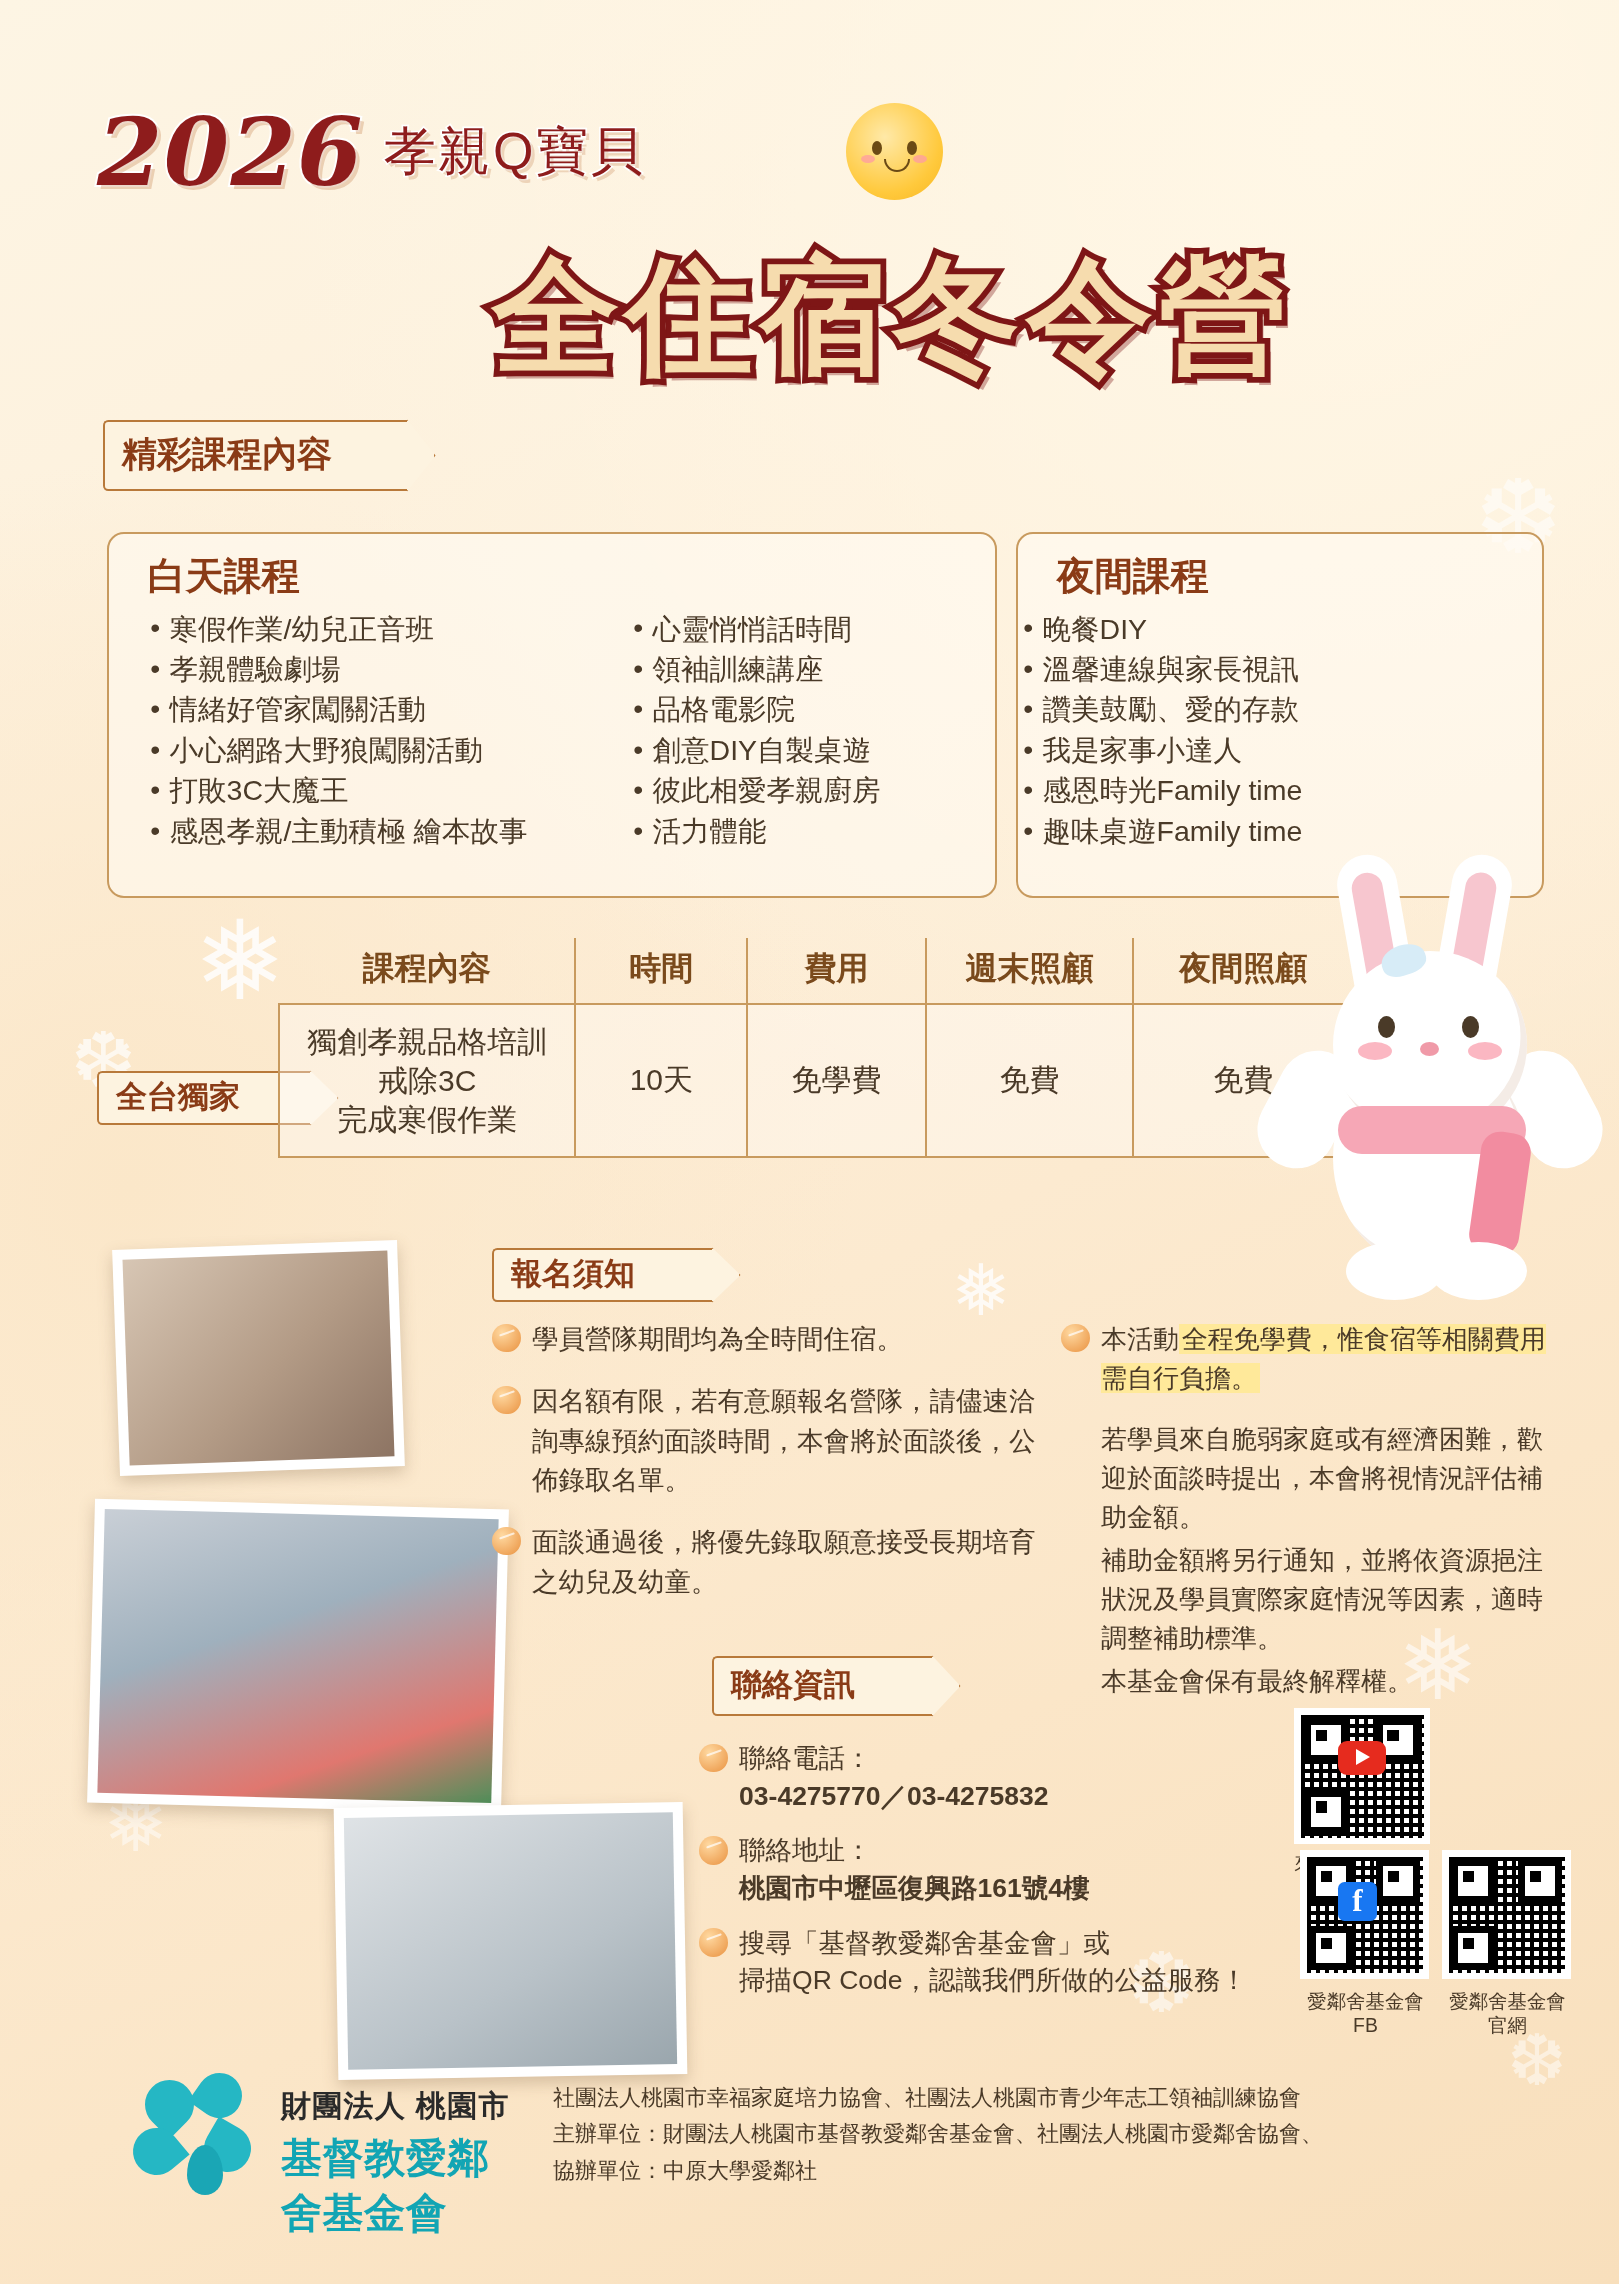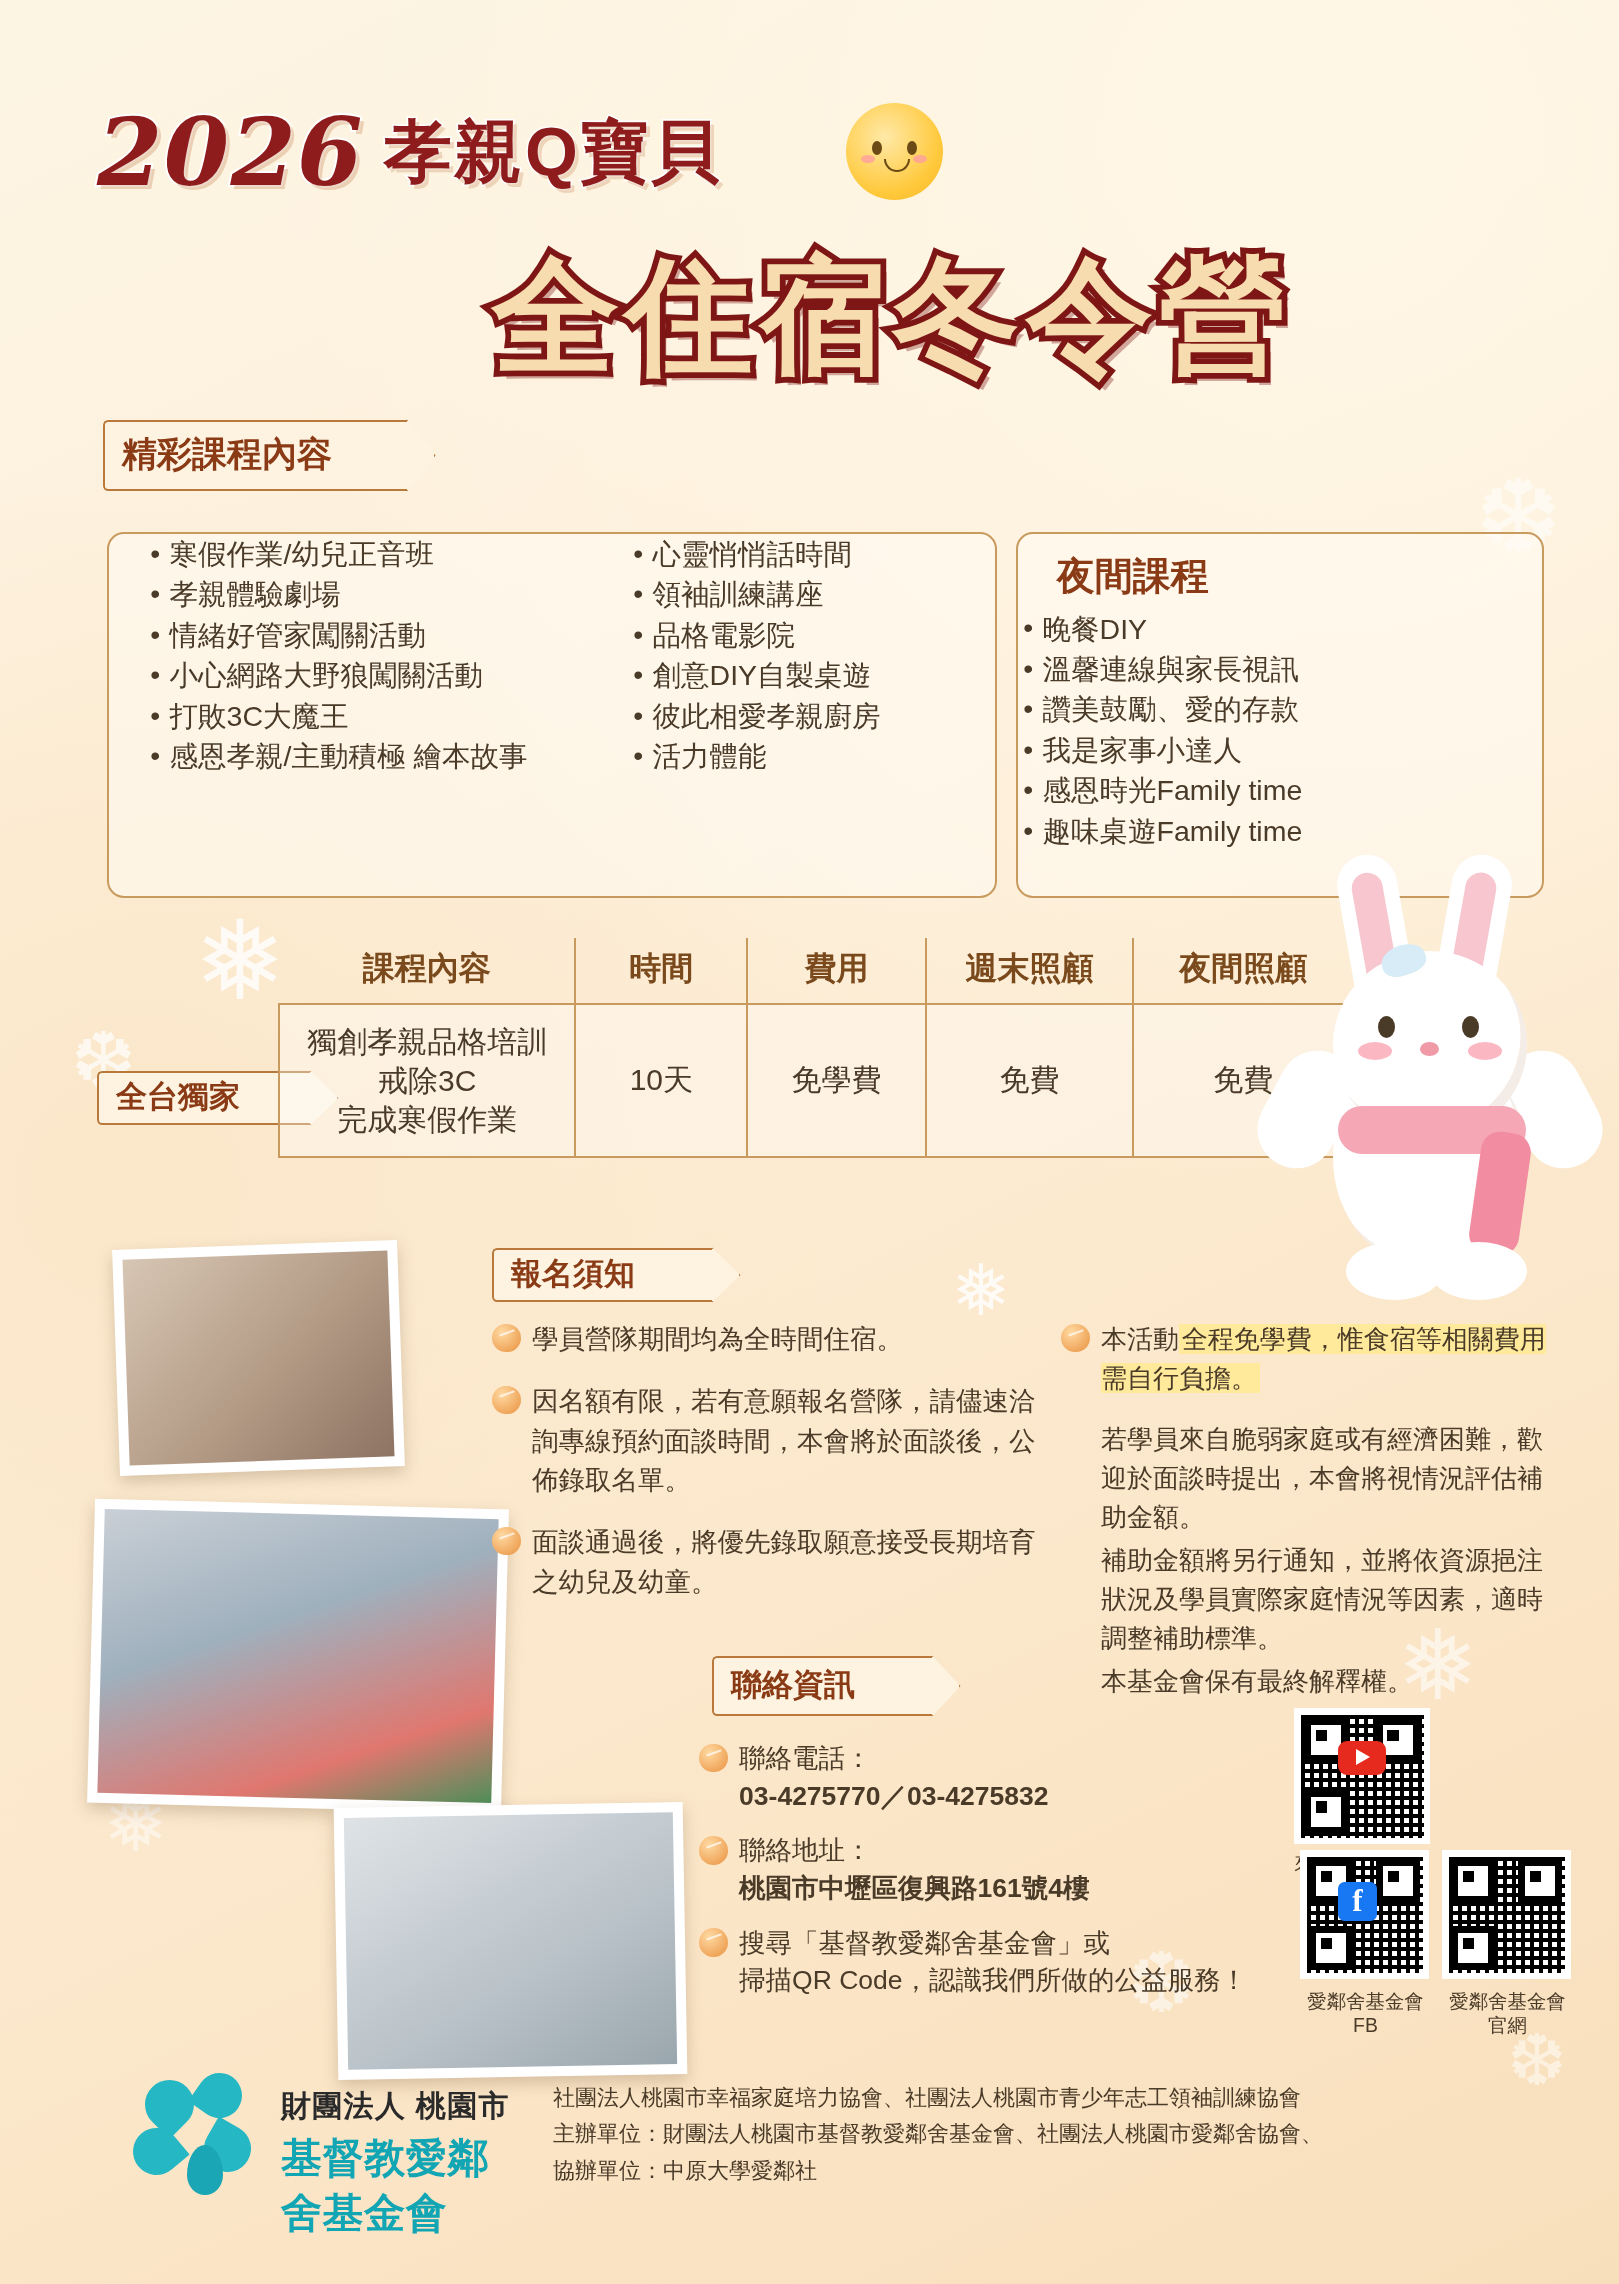--- a/index.html
+++ b/index.html
@@ -42,7 +42,7 @@
   }
   .t-sub{
     display:inline-block;vertical-align:middle;
-    font-size:68px;font-weight:bold;color:#8e1c1c;
+    font-size:52px;font-weight:normal;color:#8e1c1c;
     margin-left:17px;letter-spacing:2.6px;
     -webkit-text-stroke:3.2px #fff;paint-order:stroke fill;
     text-shadow:3.9px 3.9px 0 rgba(183,100,40,.22);

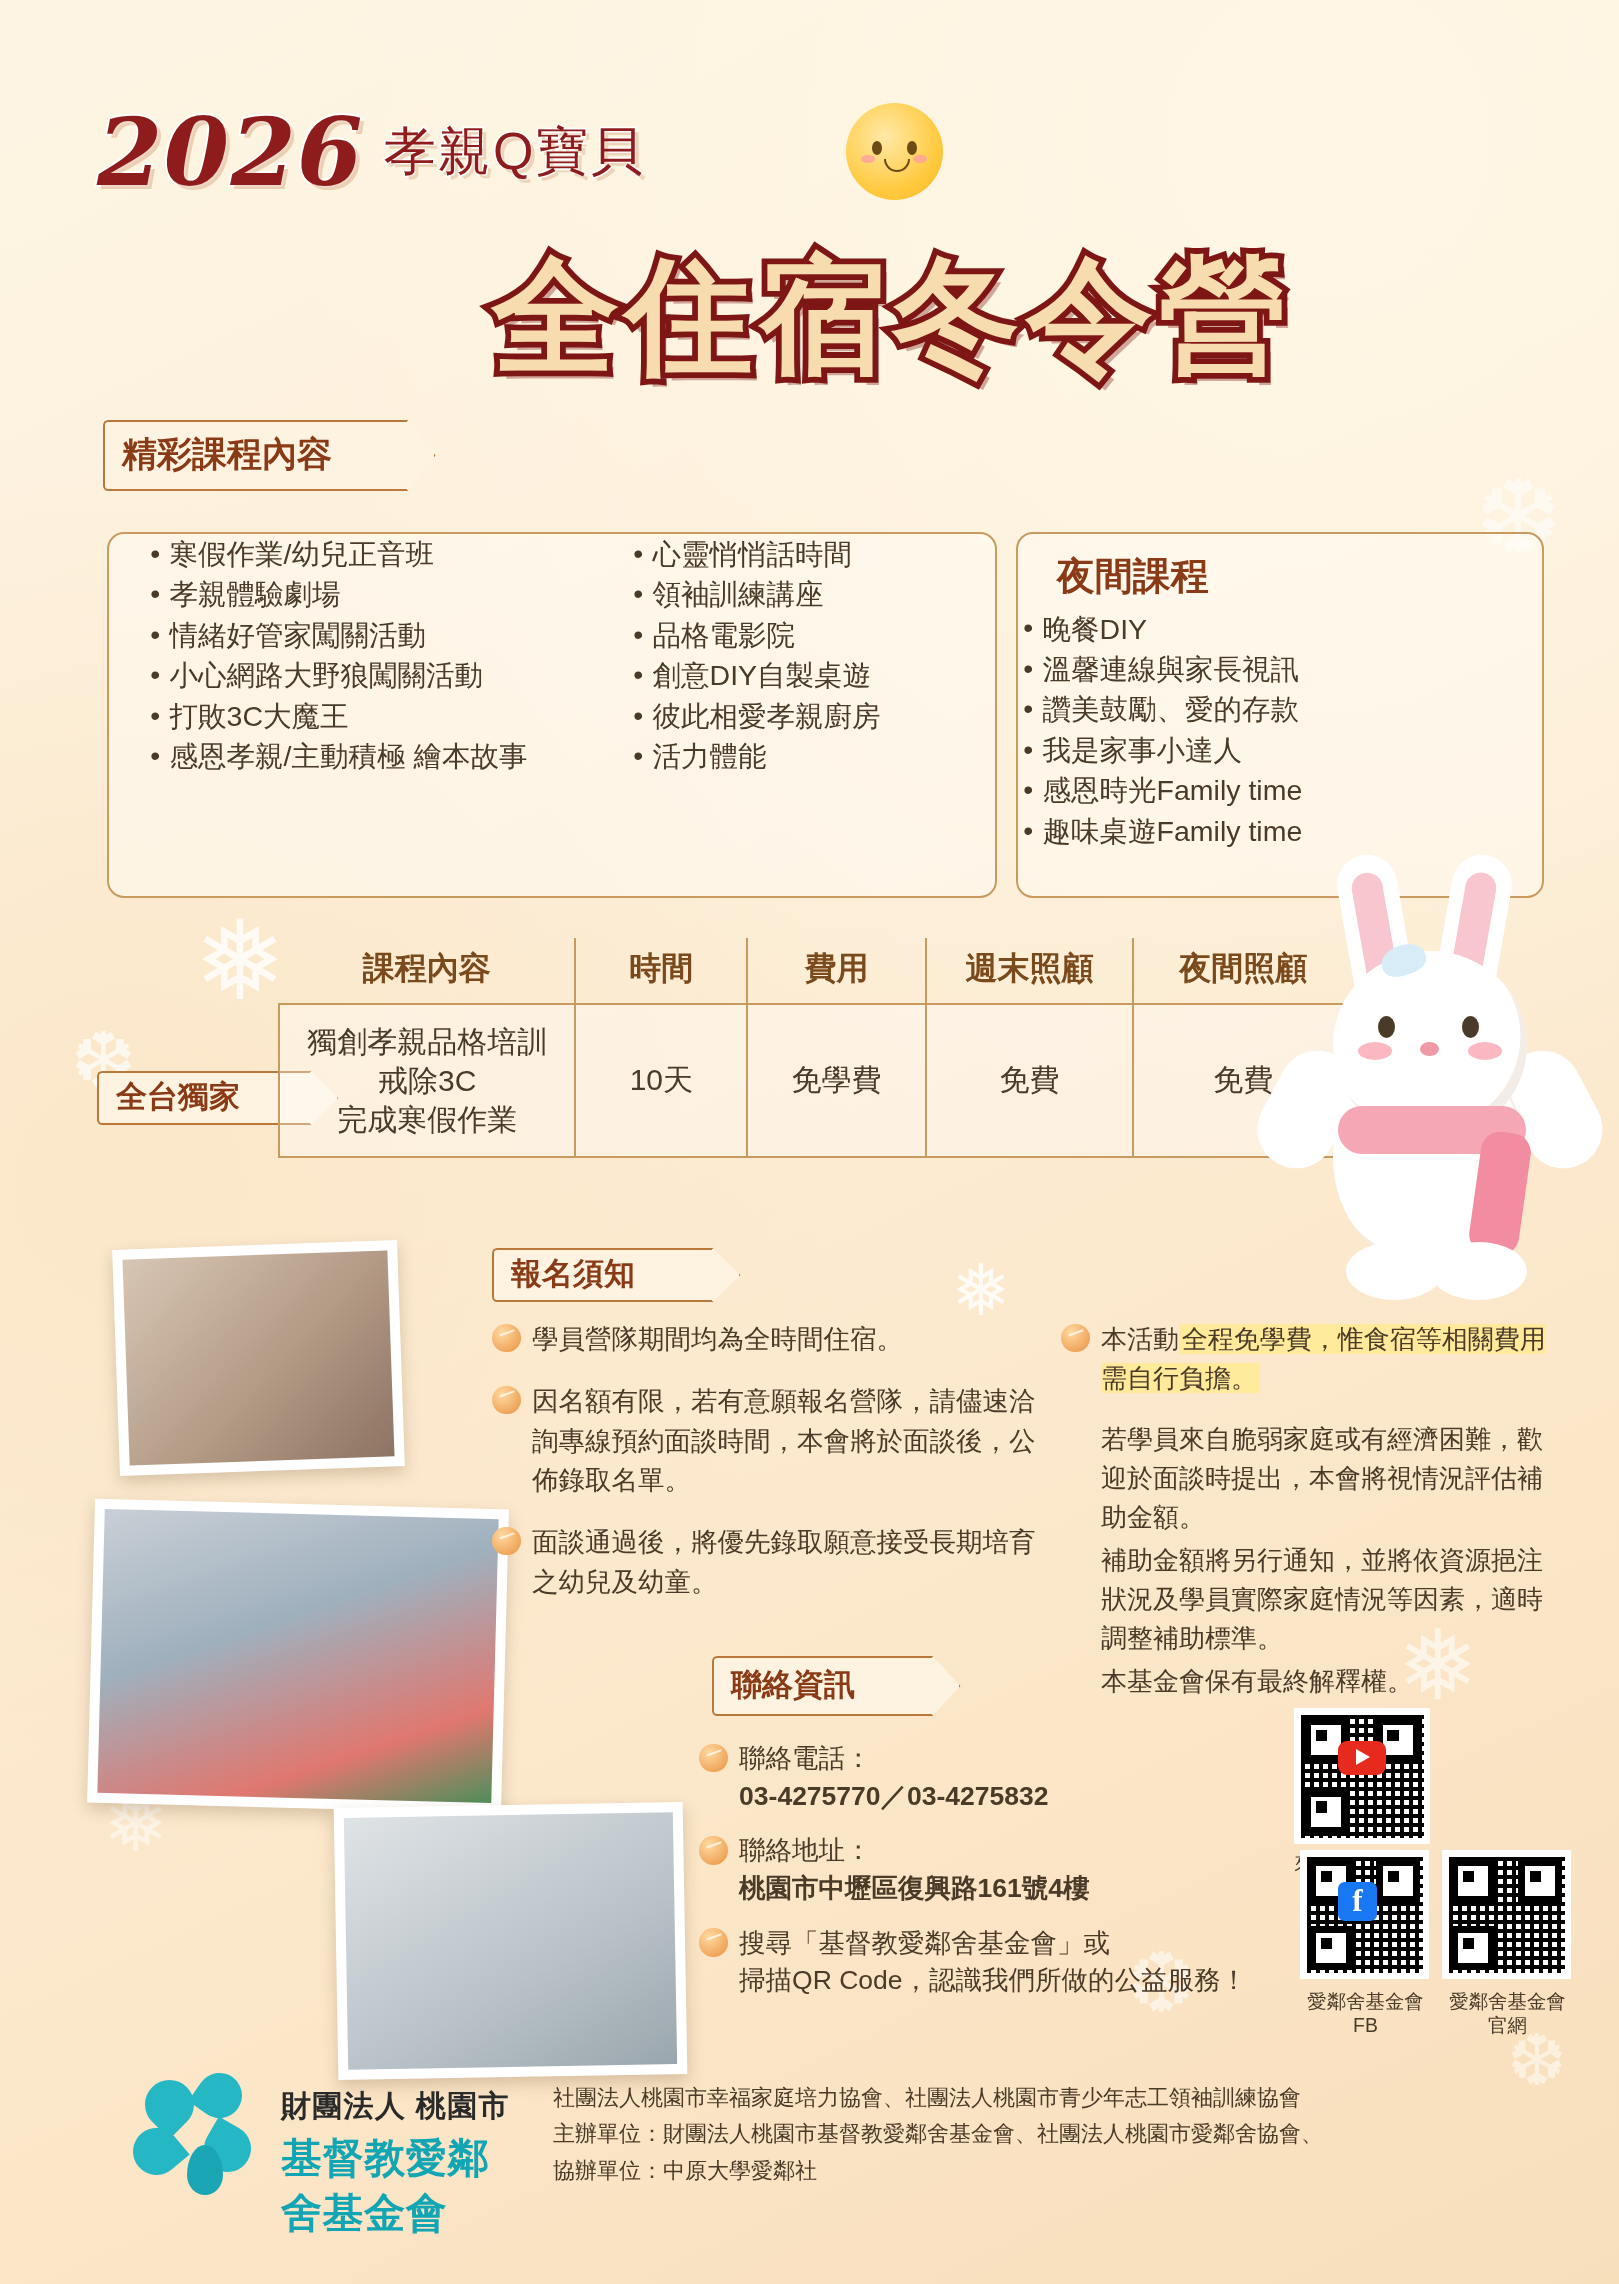--- a/index.html
+++ b/index.html
@@ -247,6 +247,7 @@
   </div>
 
   <div class="daybox">
+    <span class="boxtitle inner">白天課程</span>
     <div class="col-wrap">
       <div class="col col-a">
         <ul class="courses">

